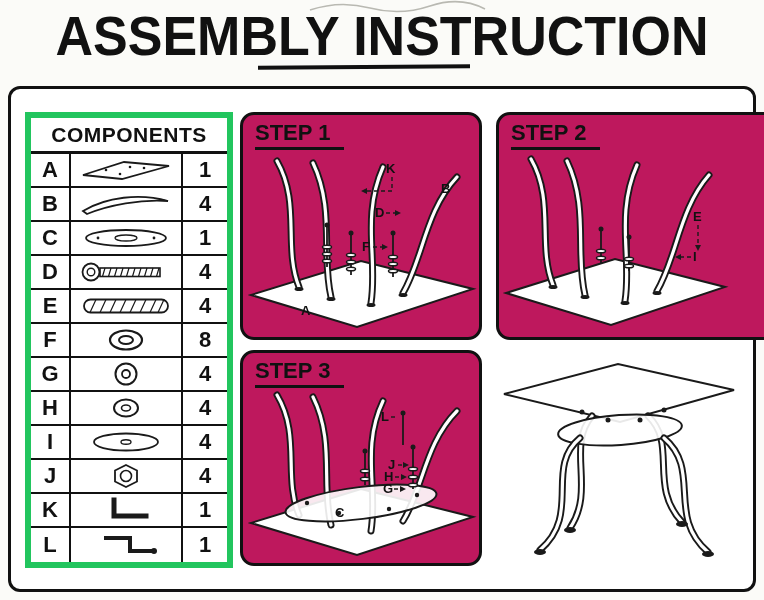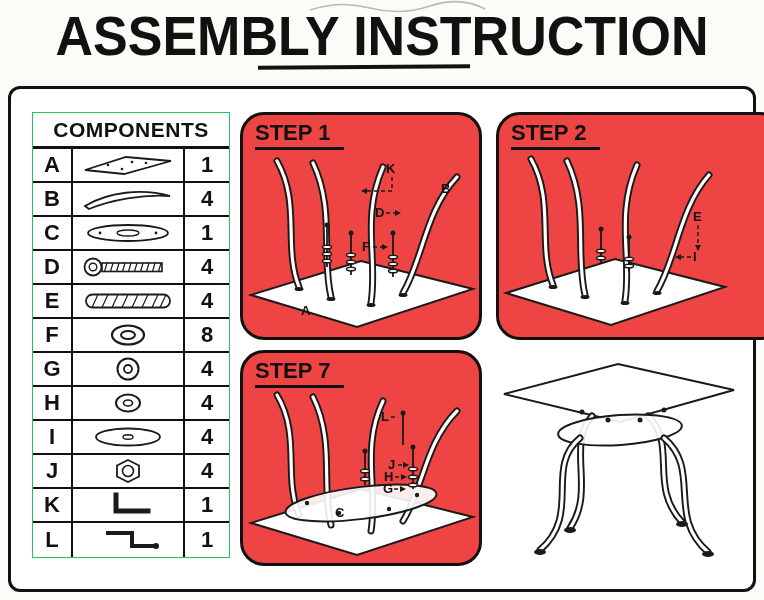--- a/index.html
+++ b/index.html
@@ -25,8 +25,8 @@
   }
   
   .comp{
-    position:absolute;left:32px;top:112px;width:196px;
-    border:1px solid #22c55e;background:#fff;box-sizing:content-box;
+    position:absolute;left:25px;top:112px;width:196px;
+    border:6px solid #22c55e;background:#fff;box-sizing:content-box;
   }
   .comp-header{
     height:36px;line-height:33px;text-align:center;font-weight:bold;

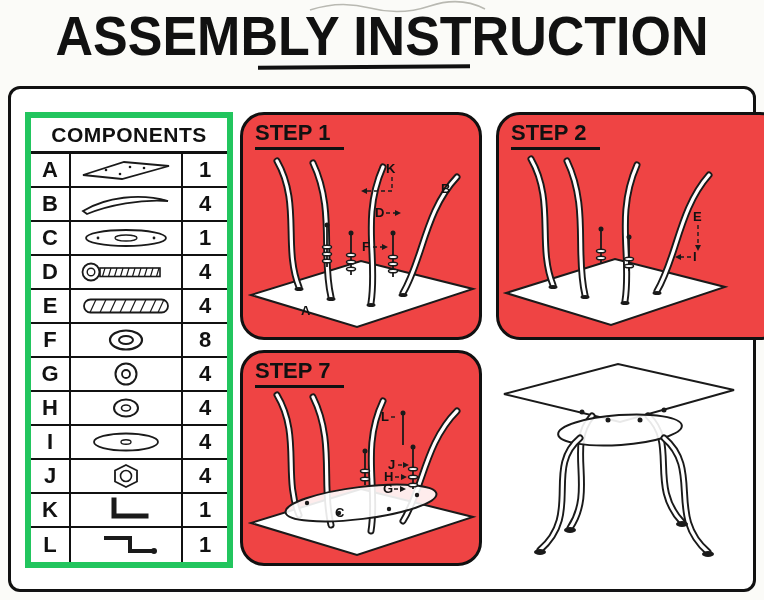--- a/index.html
+++ b/index.html
@@ -43,8 +43,8 @@
   .cell.qty{font-size:22px;font-weight:bold;border-left:2px solid #111;}
   
   .panel{
-    position:absolute;border:3.5px solid #111;border-radius:24px;
-    background:#ef4444;box-sizing:border-box;
+    position:absolute;border:3.5px solid #111;border-radius:14px;
+    background:#be185d;box-sizing:border-box;
   }
   .panel .step-title{
     position:absolute;top:5px;left:12px;font-size:22px;font-weight:bold;

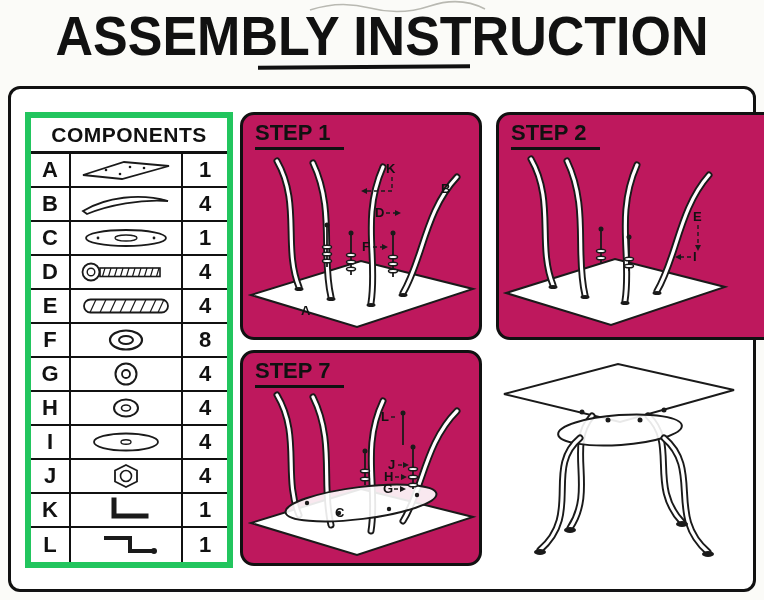--- a/index.html
+++ b/index.html
@@ -325,7 +325,7 @@
 </div>
 
 <div class="panel step3">
-  <div class="step-title">STEP 7</div>
+  <div class="step-title">STEP 3</div>
   <svg width="236" height="174" viewBox="0 0 236 174">
     <polygon class="glass" points="6,134 112,166 228,128 116,100"></polygon>
     <g>

